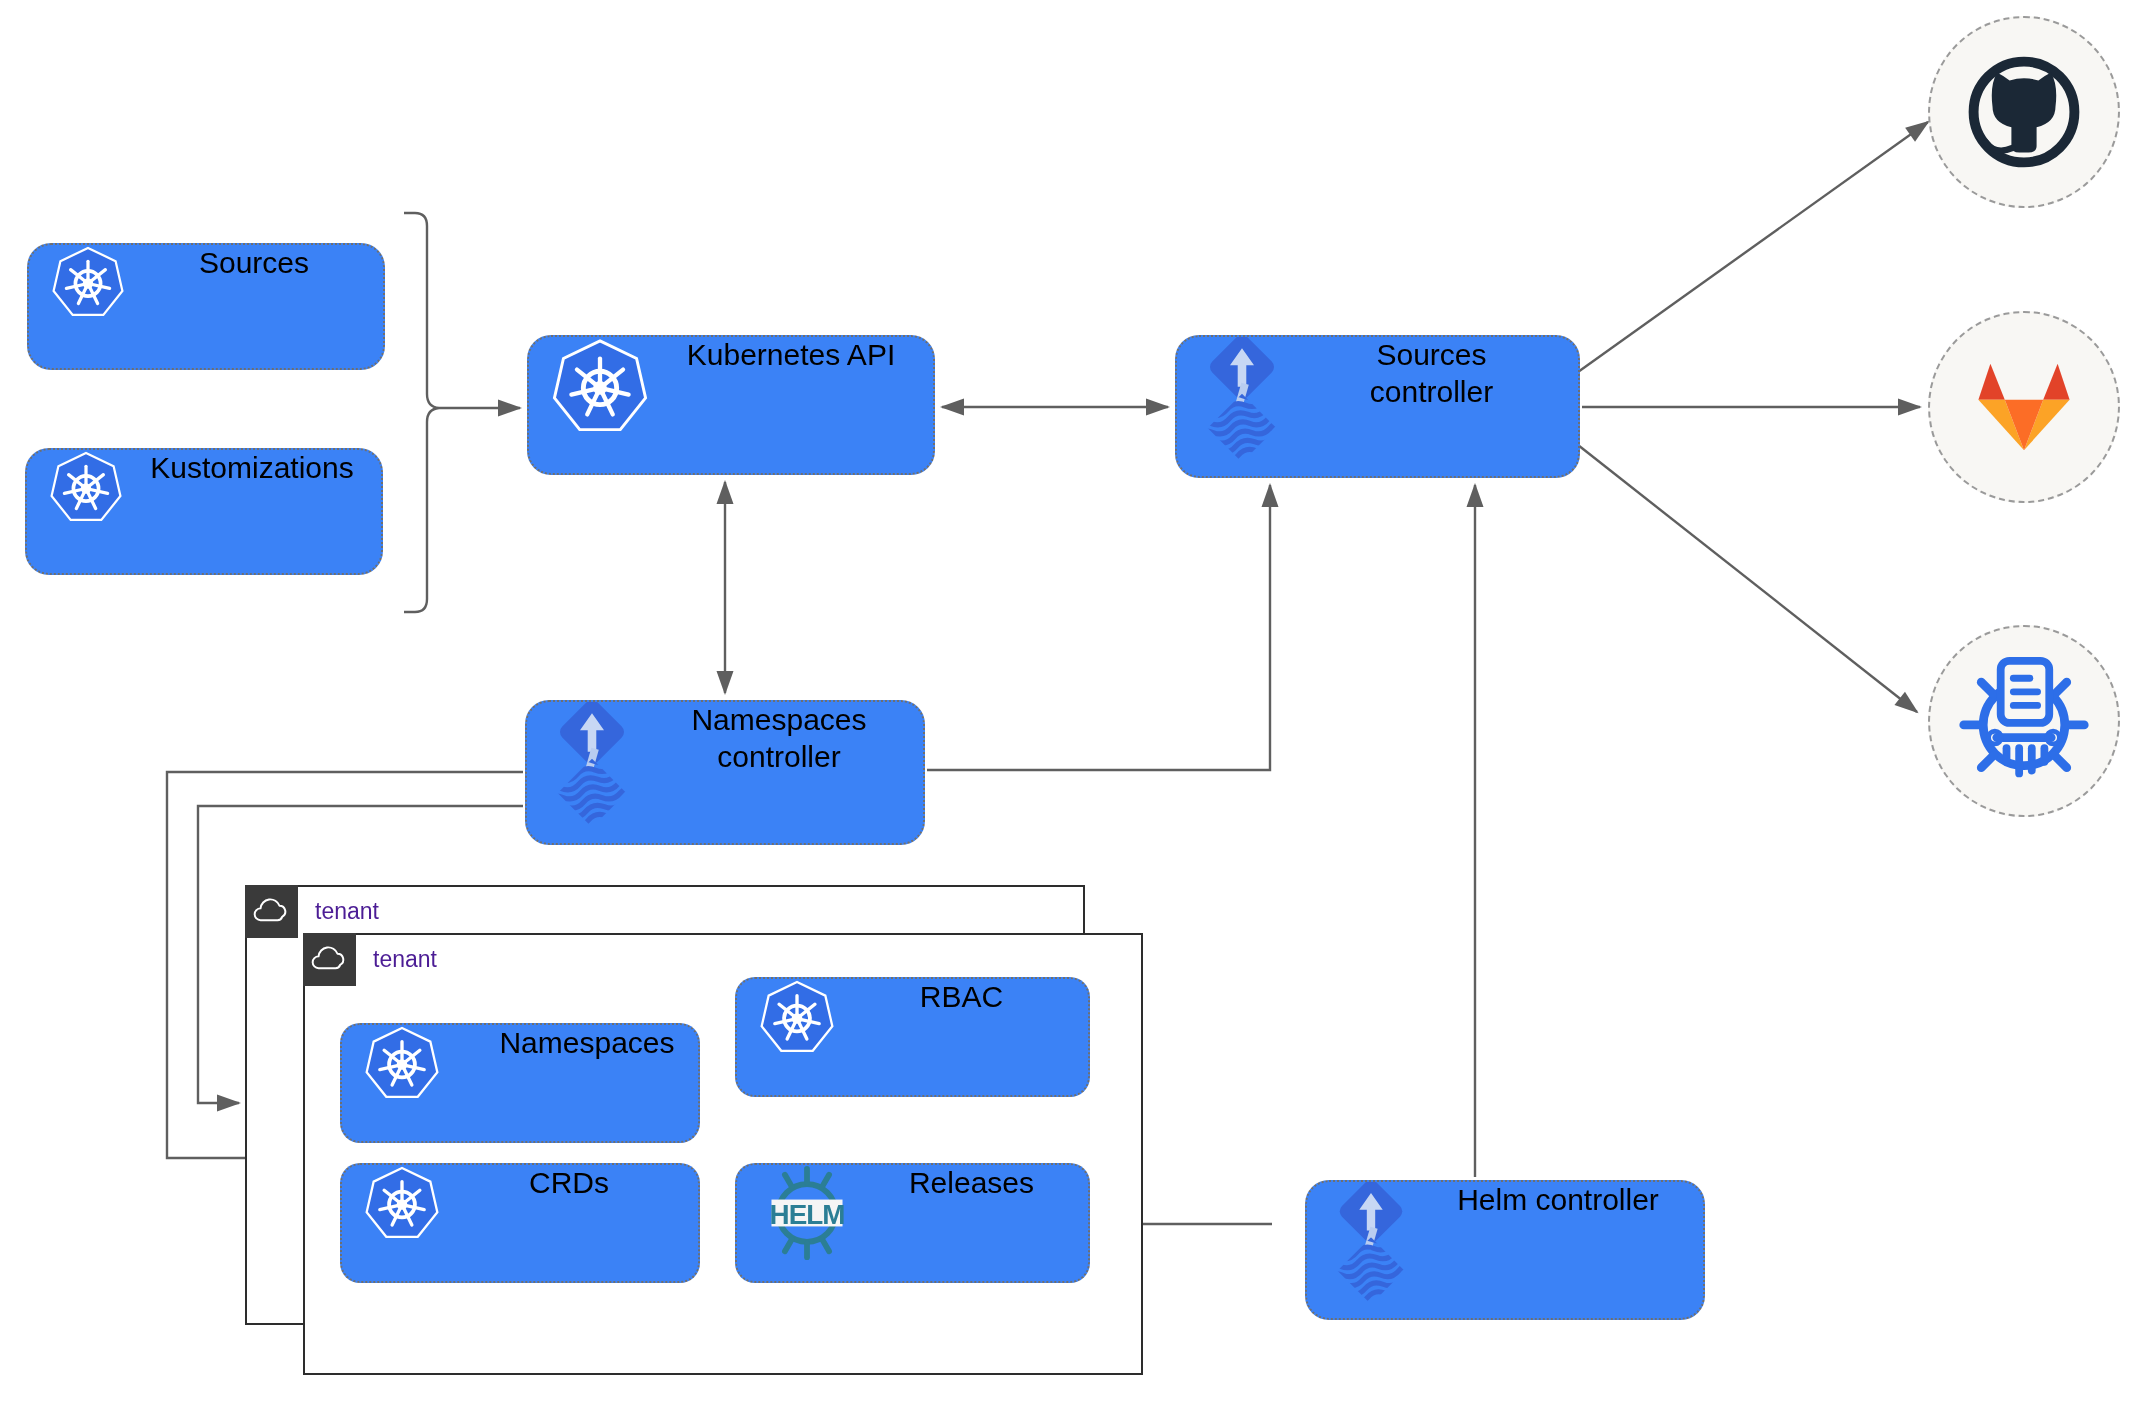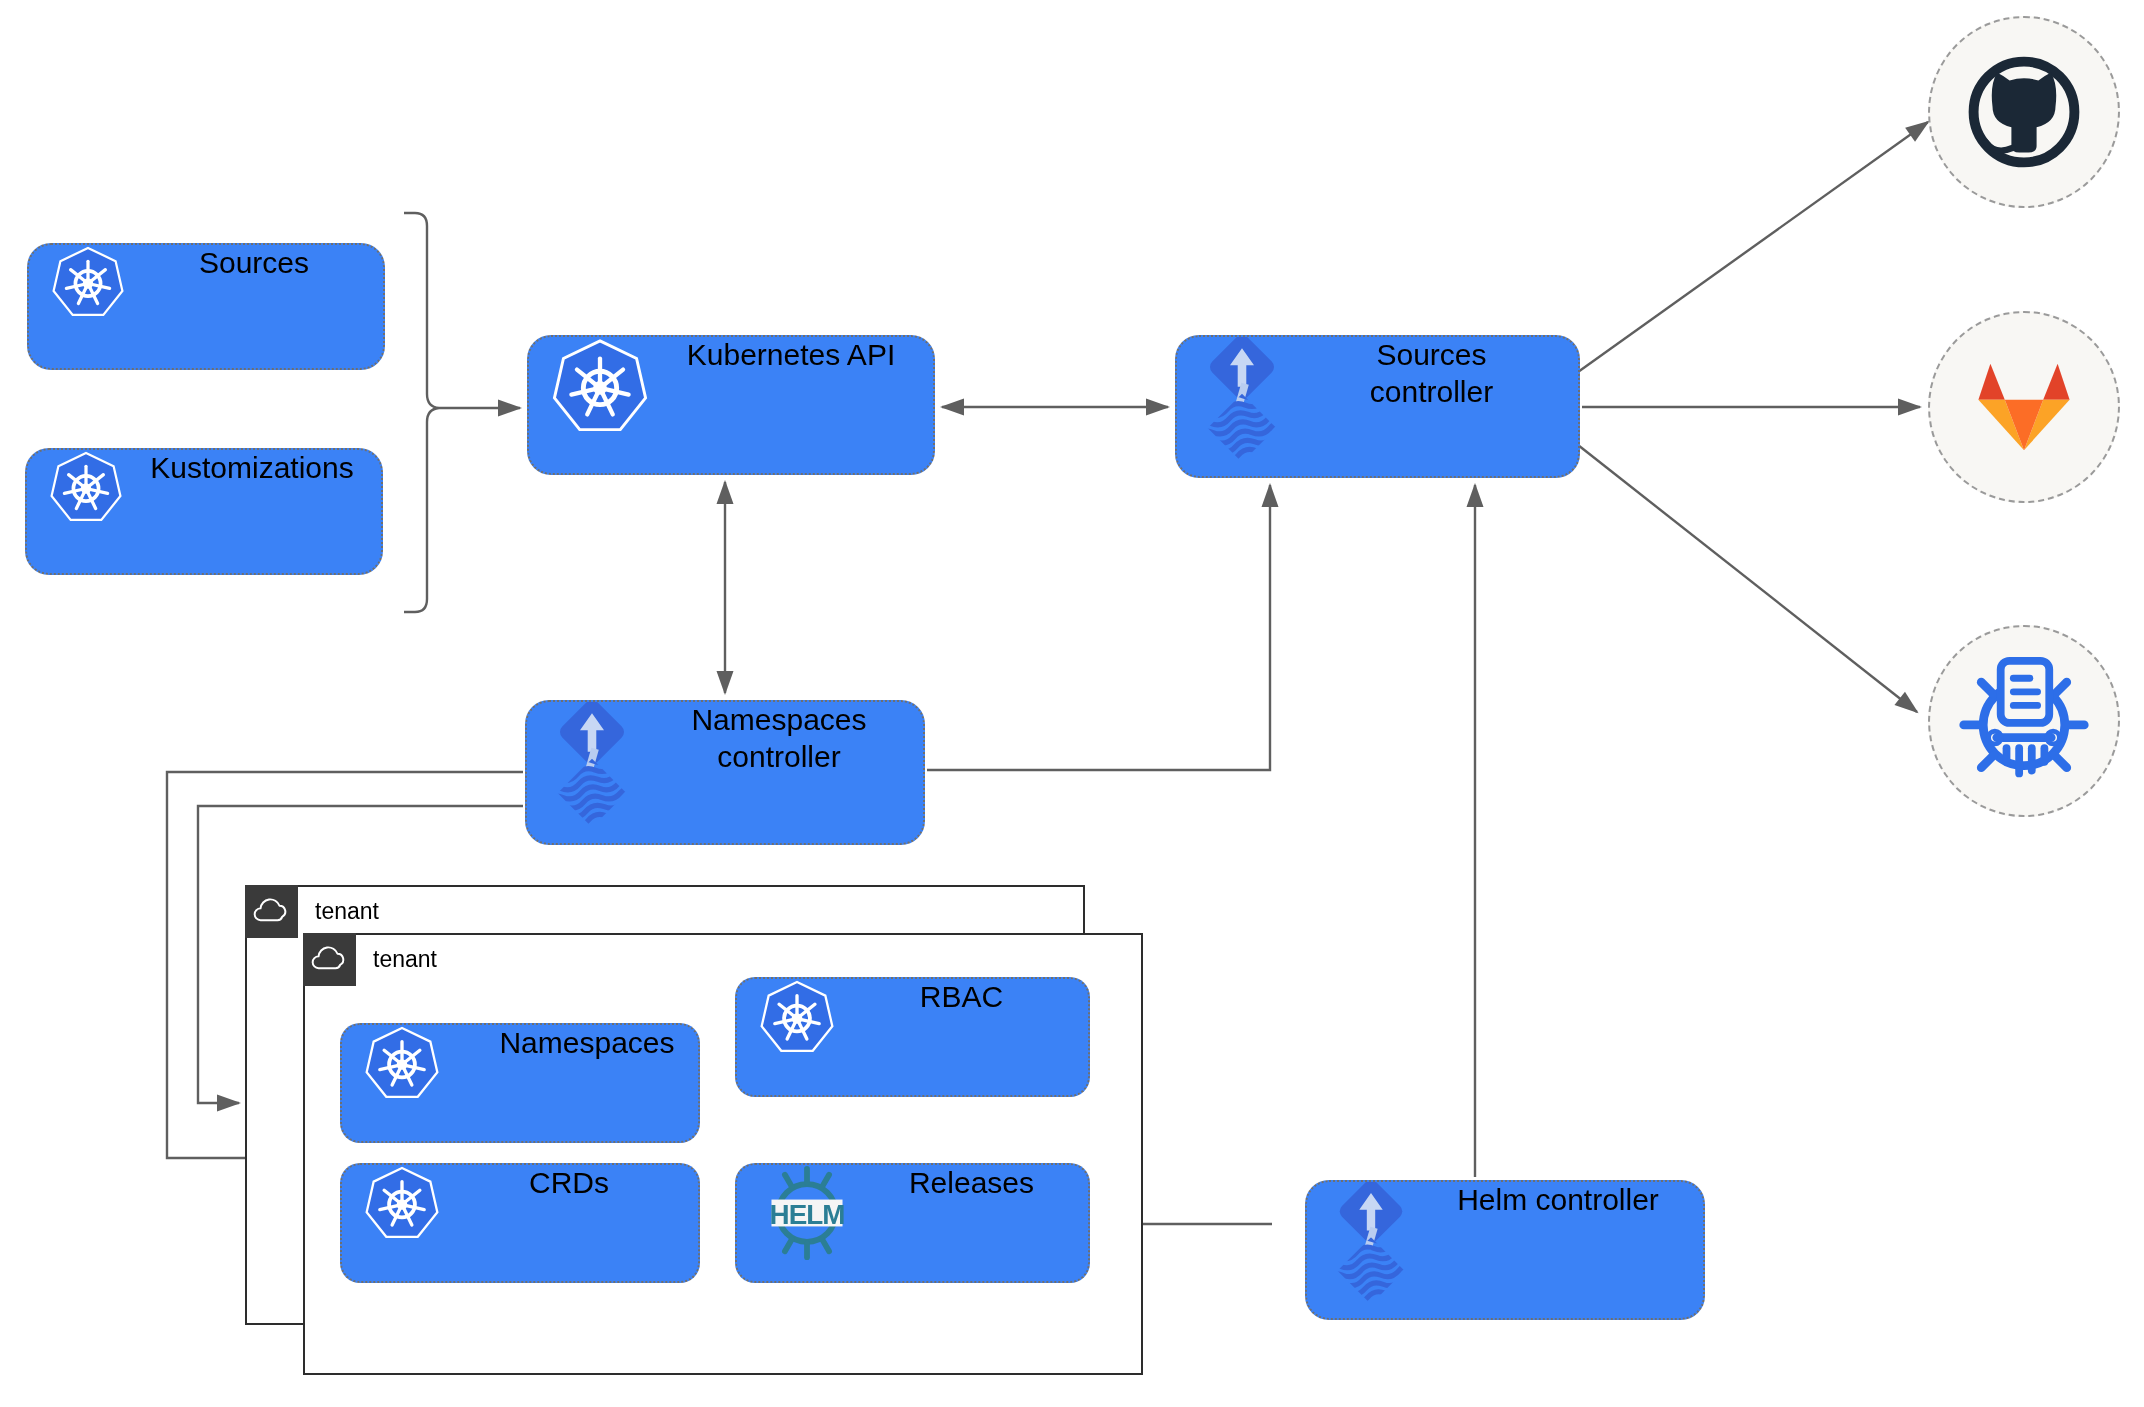--- a/index.html
+++ b/index.html
@@ -30,7 +30,7 @@
   .tenant-front{left:303px;top:933px;width:840px;height:442px;}
   .tenant-tab{position:absolute;left:-2.5px;top:-2.5px;width:53px;height:53px;background:#3a3a3a;
               display:flex;align-items:center;justify-content:center;}
-  .tenant-label{position:absolute;left:68px;top:11px;font-size:23px;color:#000000;}
+  .tenant-label{position:absolute;left:68px;top:11px;font-size:23px;color:#4c1d95;}
   
   .ext-circle{position:absolute;width:192px;height:192px;border-radius:50%;
               border:2.5px dashed #9a9a9a;background:#f8f7f4;box-sizing:border-box;

